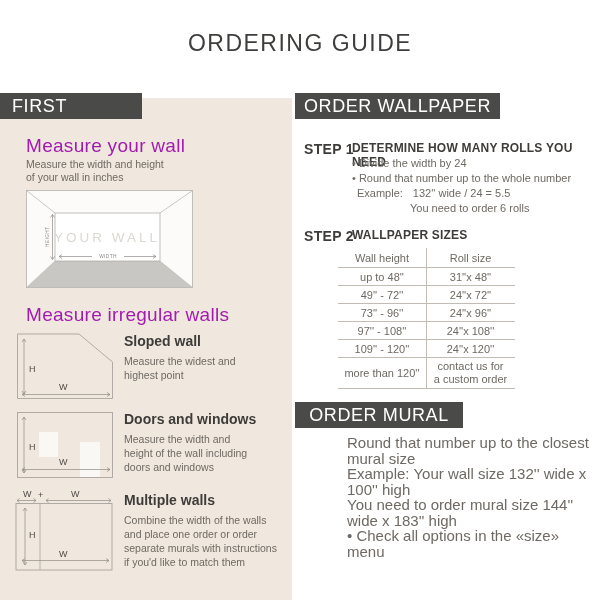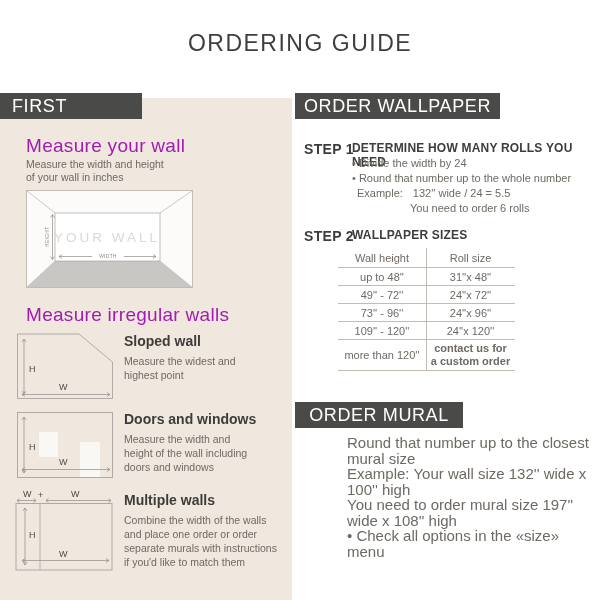--- a/index.html
+++ b/index.html
@@ -218,6 +218,10 @@
     <span class="c2">24''x 96''</span>
   </div>
   <div class="trow trow-body">
+    <span class="c1">97'' - 108''</span>
+    <span class="c2">24''x 108''</span>
+  </div>
+  <div class="trow trow-body">
     <span class="c1">109'' - 120''</span>
     <span class="c2">24''x 120''</span>
   </div>

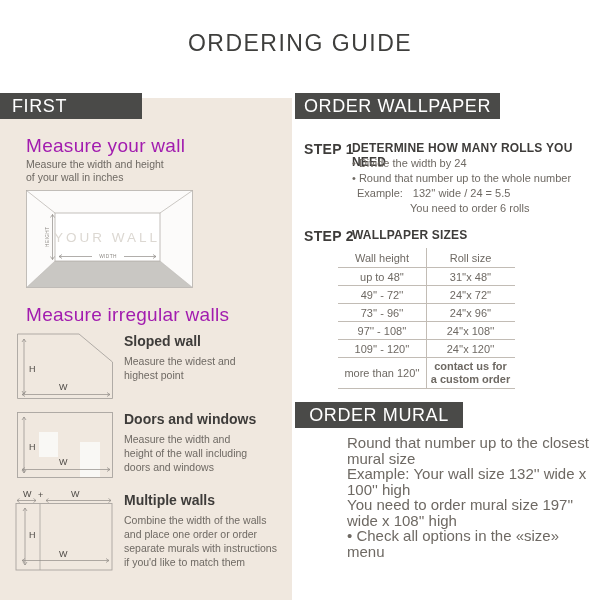--- a/index.html
+++ b/index.html
@@ -74,7 +74,7 @@
   .trow-head{height:19px;}
   .trow-body{height:17px;}
   .trow-last{height:30px;}
-  .trow-last .c2{line-height:13px;font-weight:bold;}
+  .trow-last .c2{line-height:13px;}
   .col-divider{position:absolute;left:88px;top:0;bottom:0;width:1px;background:#c2bcb5;}
 
   

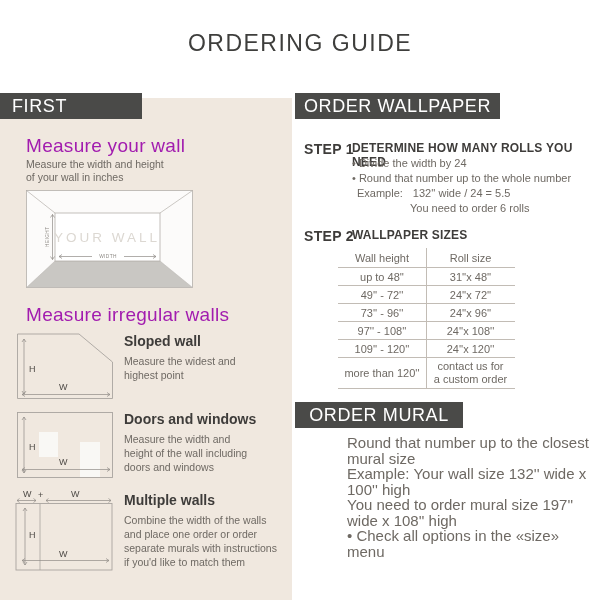--- a/index.html
+++ b/index.html
@@ -240,7 +240,7 @@
 <div class="abs mural-lines">
   <div>Round that number up to the closest mural size</div>
   <div>Example: Your wall size 132'' wide x 100'' high</div>
-  <div>You need to order mural size 197'' wide x 108'' high</div>
+  <div>You need to order mural size 144'' wide x 183'' high</div>
   <div>• Check all options in the «size» menu</div>
 </div>
 

